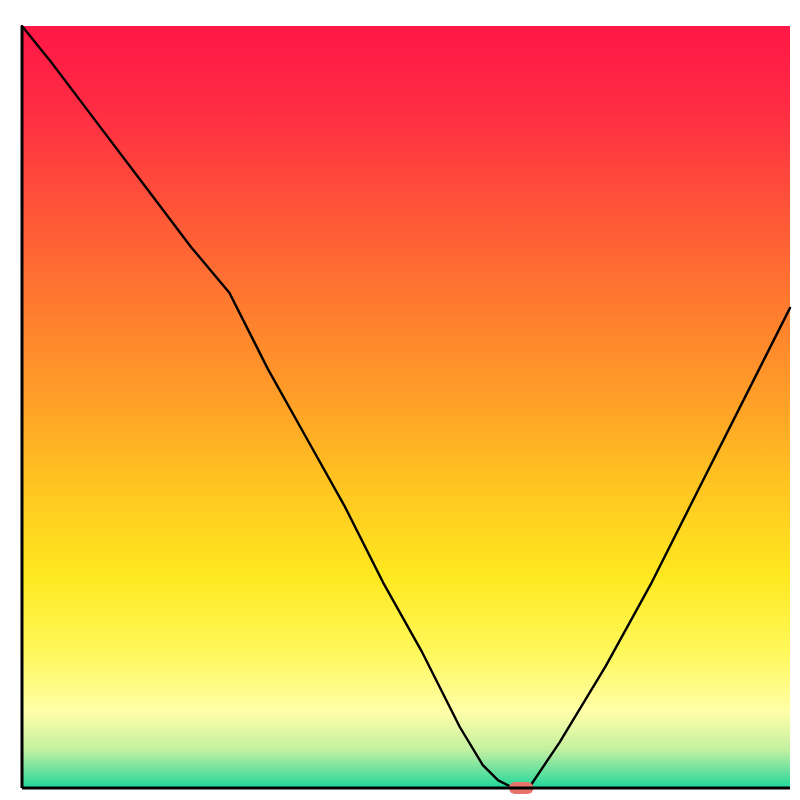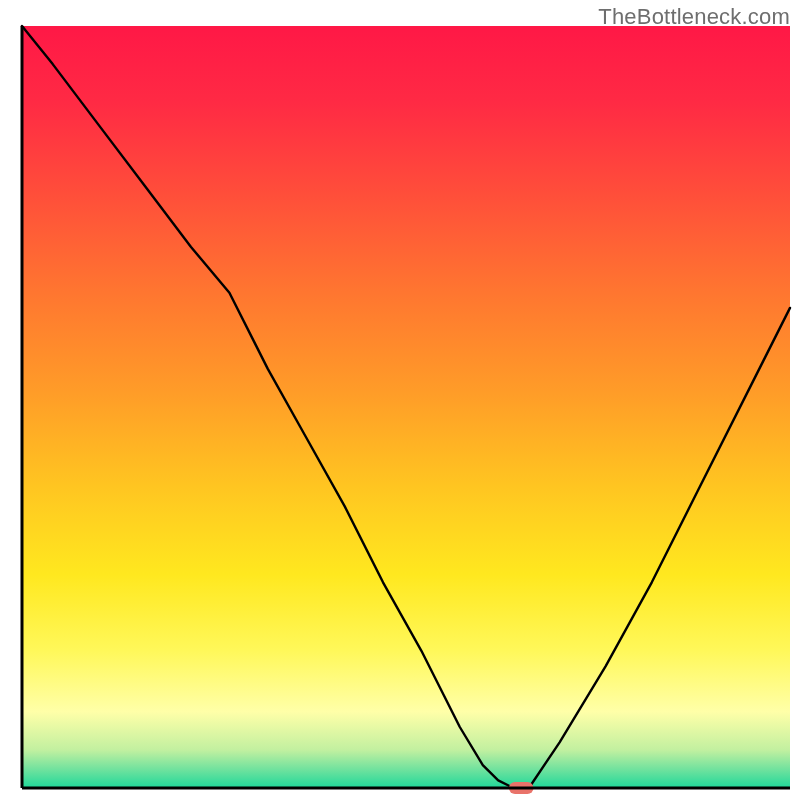--- a/index.html
+++ b/index.html
@@ -33,7 +33,6 @@
 <body>
 
 <div class="chart-container">
-  <div class="watermark">TheBottleneck.com</div>
   <svg id="chart-svg" width="800" height="800" viewBox="0 0 800 800">
     <defs>
       <linearGradient id="bg-grad" x1="0" y1="0" x2="0" y2="1">

